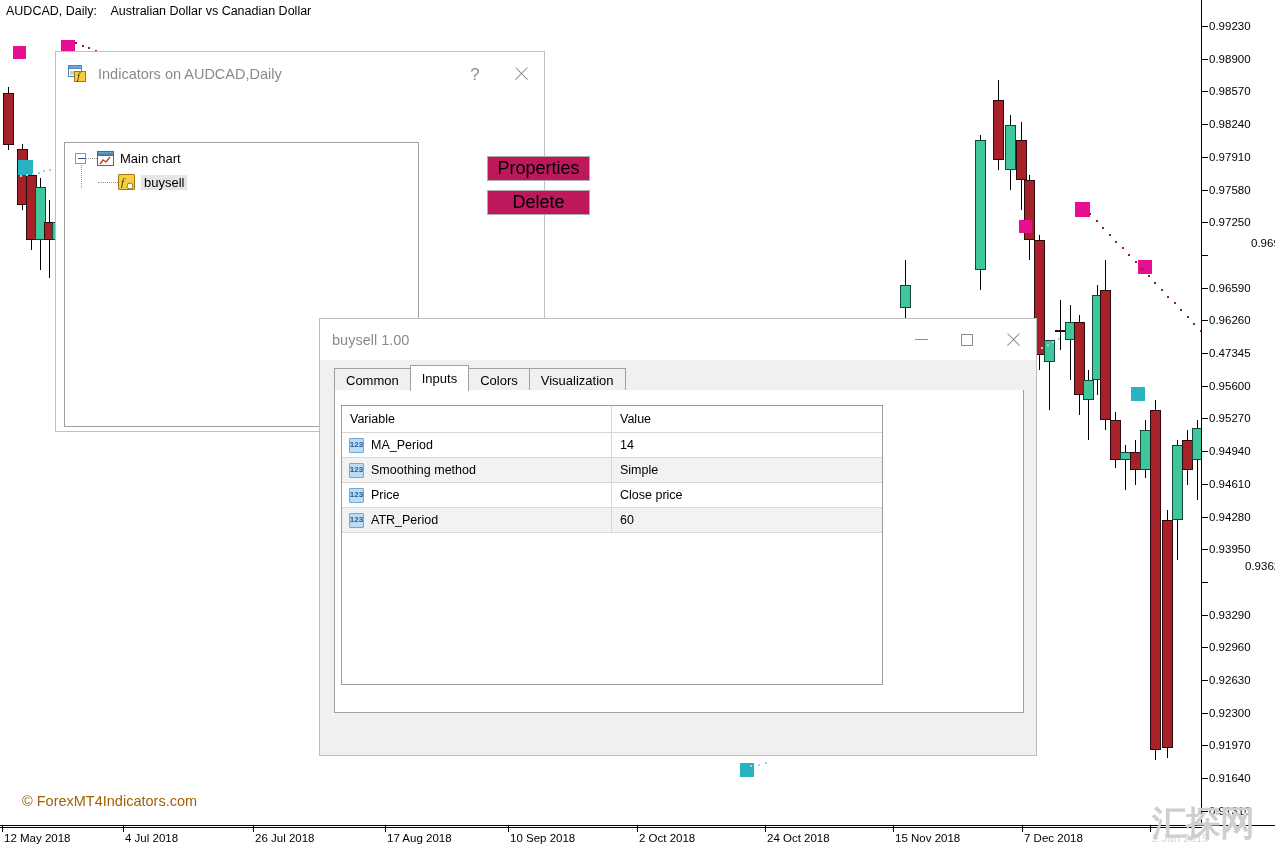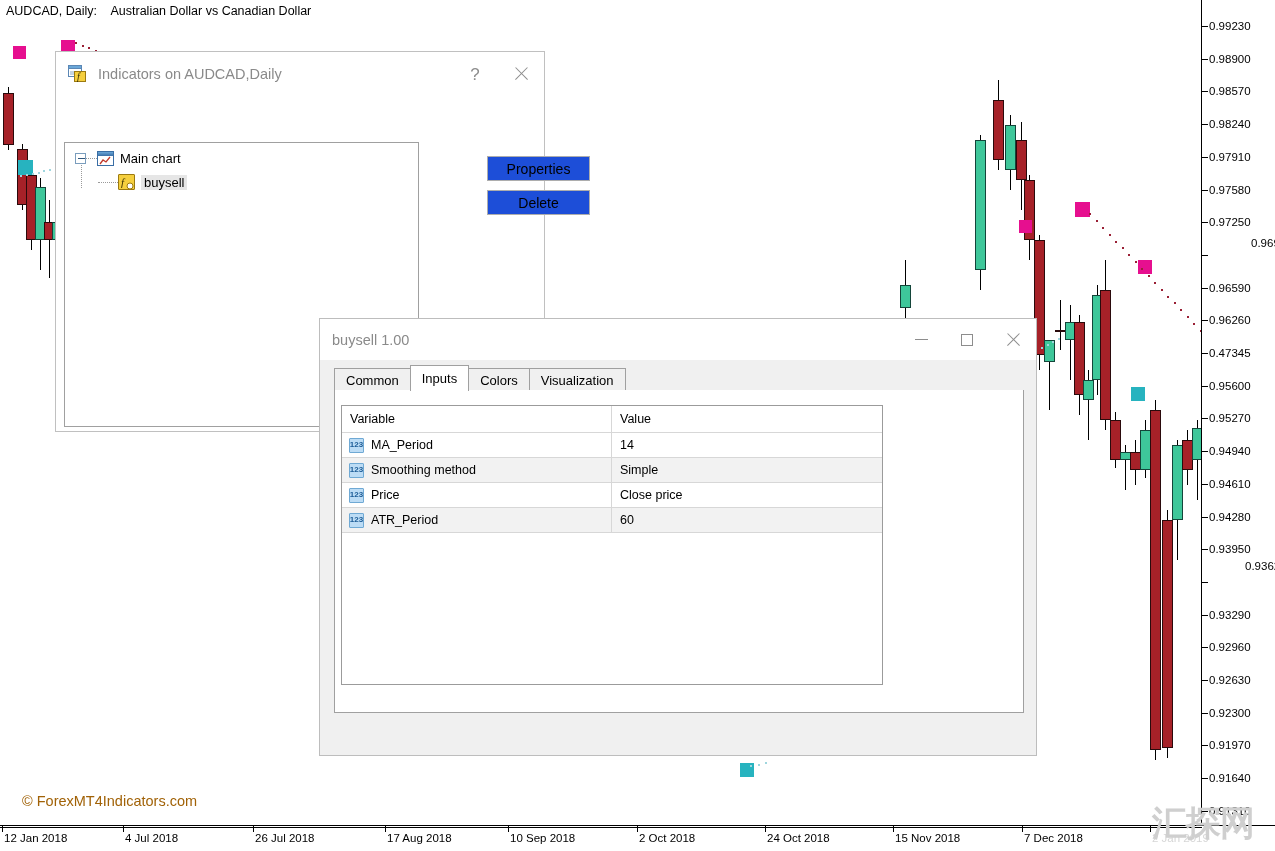--- a/index.html
+++ b/index.html
@@ -149,8 +149,8 @@
   .tree-label.sel { background: #e6e6e6; padding: 0 3px; }
 
   .btn {
-    background: #1d4ed8; border: 1px solid #adadad;
-    font-size: 14px; color: #000;
+    background: #be185d; border: 1px solid #adadad;
+    font-size: 18px; color: #000;
     display: flex; align-items: center; justify-content: center;
     font-family: "Liberation Sans", sans-serif;
   }

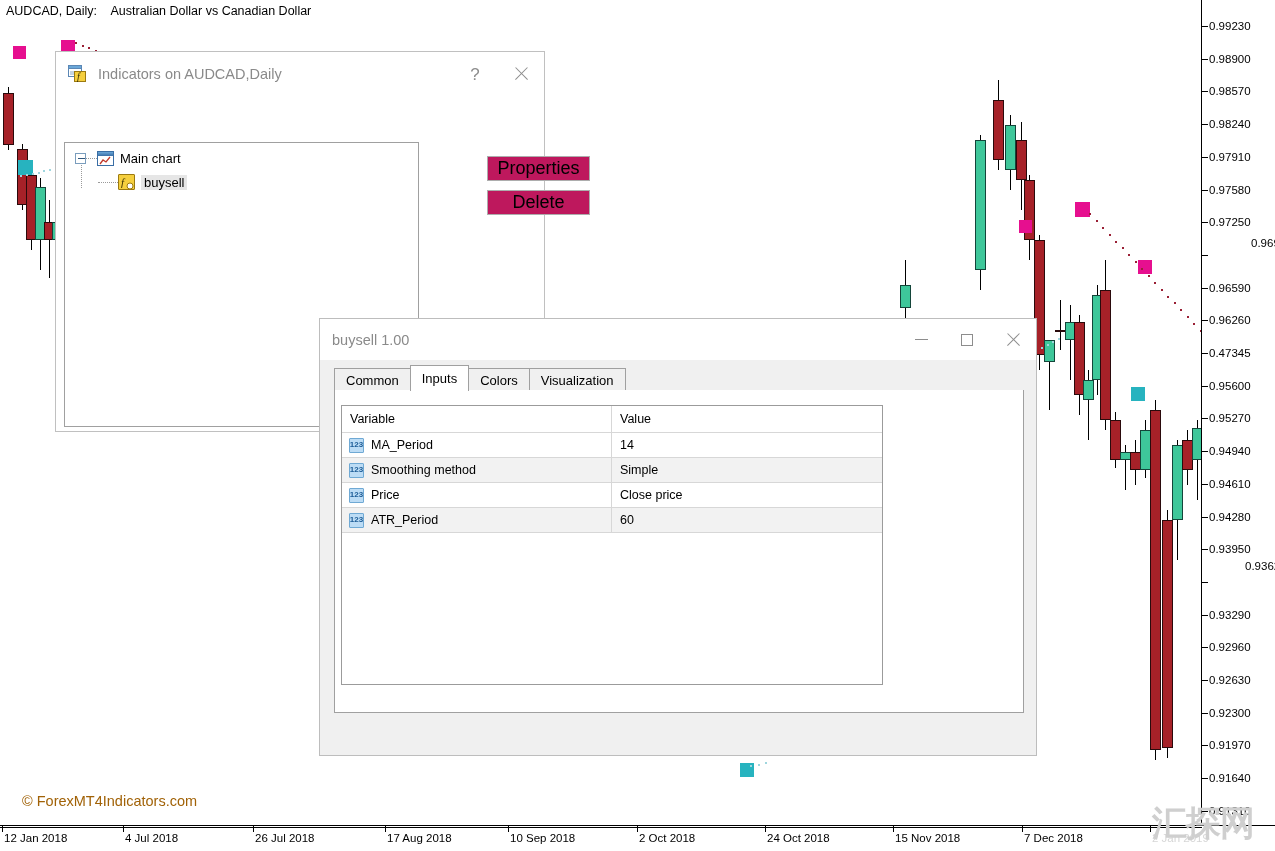--- a/index.html
+++ b/index.html
@@ -382,7 +382,7 @@
     </div>
   <div id="date-scale">
       <div class="date-tick" style="left: 2px;"></div>
-      <div class="date-label" style="left: 4px;">12 Jan 2018</div>
+      <div class="date-label" style="left: 4px;">12 May 2018</div>
       <div class="date-tick" style="left: 123px;"></div>
       <div class="date-label" style="left: 125px;">4 Jul 2018</div>
       <div class="date-tick" style="left: 253px;"></div>

